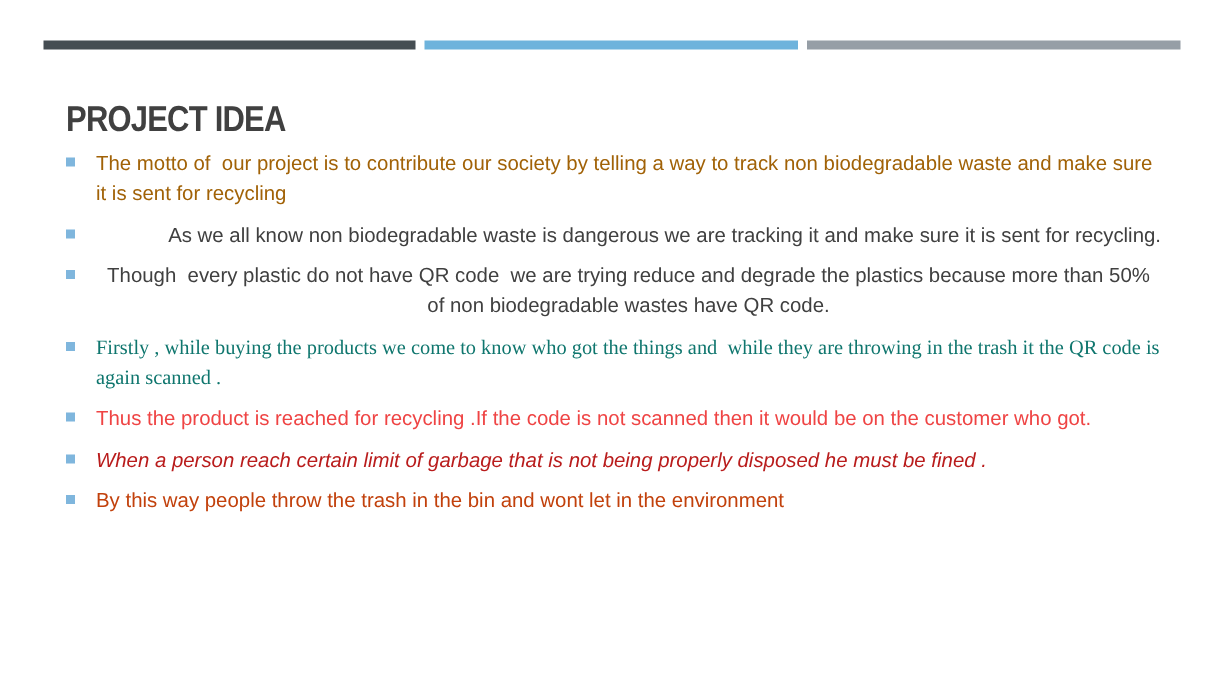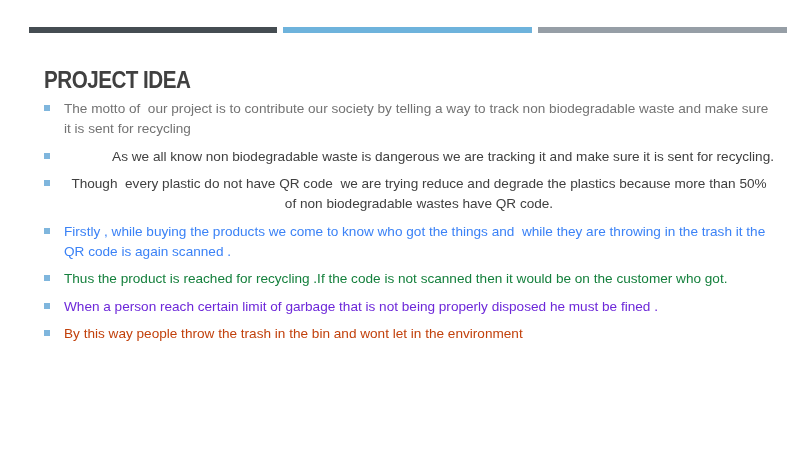--- a/index.html
+++ b/index.html
@@ -47,7 +47,7 @@
   <h1 class="title" style="color: rgb(64, 64, 64);">PROJECT IDEA</h1>
 
   <ul class="bullets">
-    <li class="bullet" style="color: #737373;">
+    <li class="bullet" style="color: #a16207;">
       <span class="bullet-marker" style="background: rgb(127, 182, 221);"></span>
       <span class="bullet-text">The motto of  our project is to contribute our society by telling a way to track non biodegradable waste and make sure it is sent for recycling</span>
     </li>

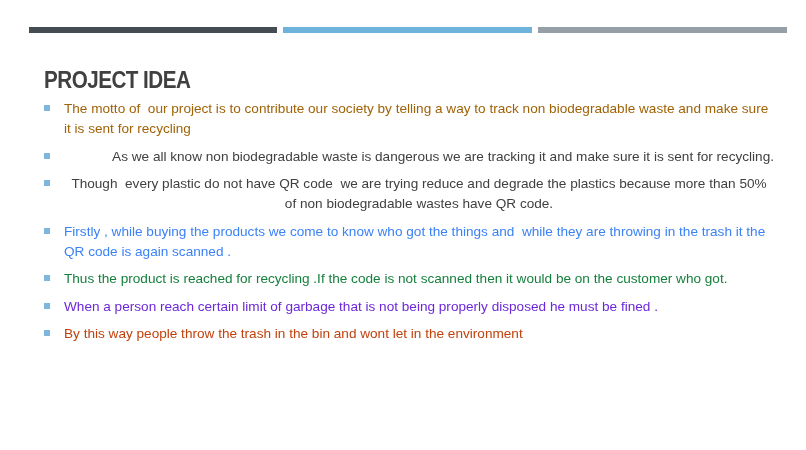--- a/index.html
+++ b/index.html
@@ -59,7 +59,7 @@
       <span class="bullet-marker" style="background: rgb(127, 182, 221);"></span>
       <span class="bullet-text">Though  every plastic do not have QR code  we are trying reduce and degrade the plastics because more than 50% of non biodegradable wastes have QR code.</span>
     </li>
-    <li class="bullet" style="color: #3b82f6;">
+    <li class="bullet" style="color: #0f766e; font-family: Liberation Serif, serif;">
       <span class="bullet-marker" style="background: rgb(127, 182, 221);"></span>
       <span class="bullet-text">Firstly , while buying the products we come to know who got the things and  while they are throwing in the trash it the QR code is again scanned .</span>
     </li>

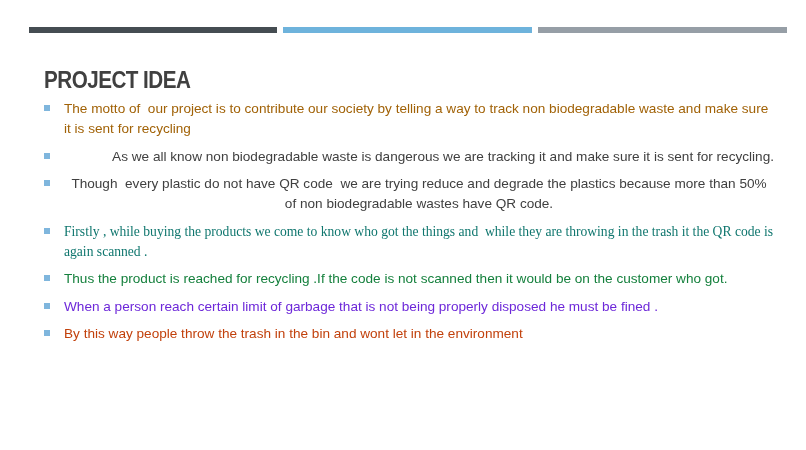--- a/index.html
+++ b/index.html
@@ -63,7 +63,7 @@
       <span class="bullet-marker" style="background: rgb(127, 182, 221);"></span>
       <span class="bullet-text">Firstly , while buying the products we come to know who got the things and  while they are throwing in the trash it the QR code is again scanned .</span>
     </li>
-    <li class="bullet" style="color: #15803d;">
+    <li class="bullet" style="color: #ef4444;">
       <span class="bullet-marker" style="background: rgb(127, 182, 221);"></span>
       <span class="bullet-text">Thus the product is reached for recycling .If the code is not scanned then it would be on the customer who got.</span>
     </li>

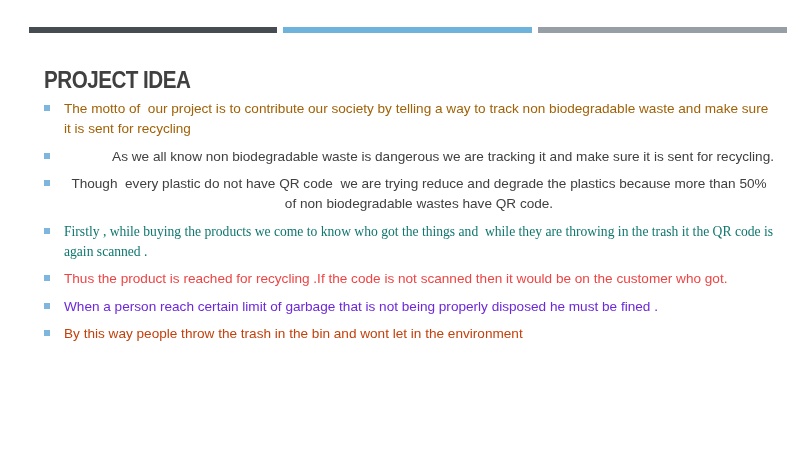--- a/index.html
+++ b/index.html
@@ -67,7 +67,7 @@
       <span class="bullet-marker" style="background: rgb(127, 182, 221);"></span>
       <span class="bullet-text">Thus the product is reached for recycling .If the code is not scanned then it would be on the customer who got.</span>
     </li>
-    <li class="bullet" style="color: #6d28d9;">
+    <li class="bullet" style="color: #b91c1c; font-style: italic;">
       <span class="bullet-marker" style="background: rgb(127, 182, 221);"></span>
       <span class="bullet-text">When a person reach certain limit of garbage that is not being properly disposed he must be fined .</span>
     </li>

